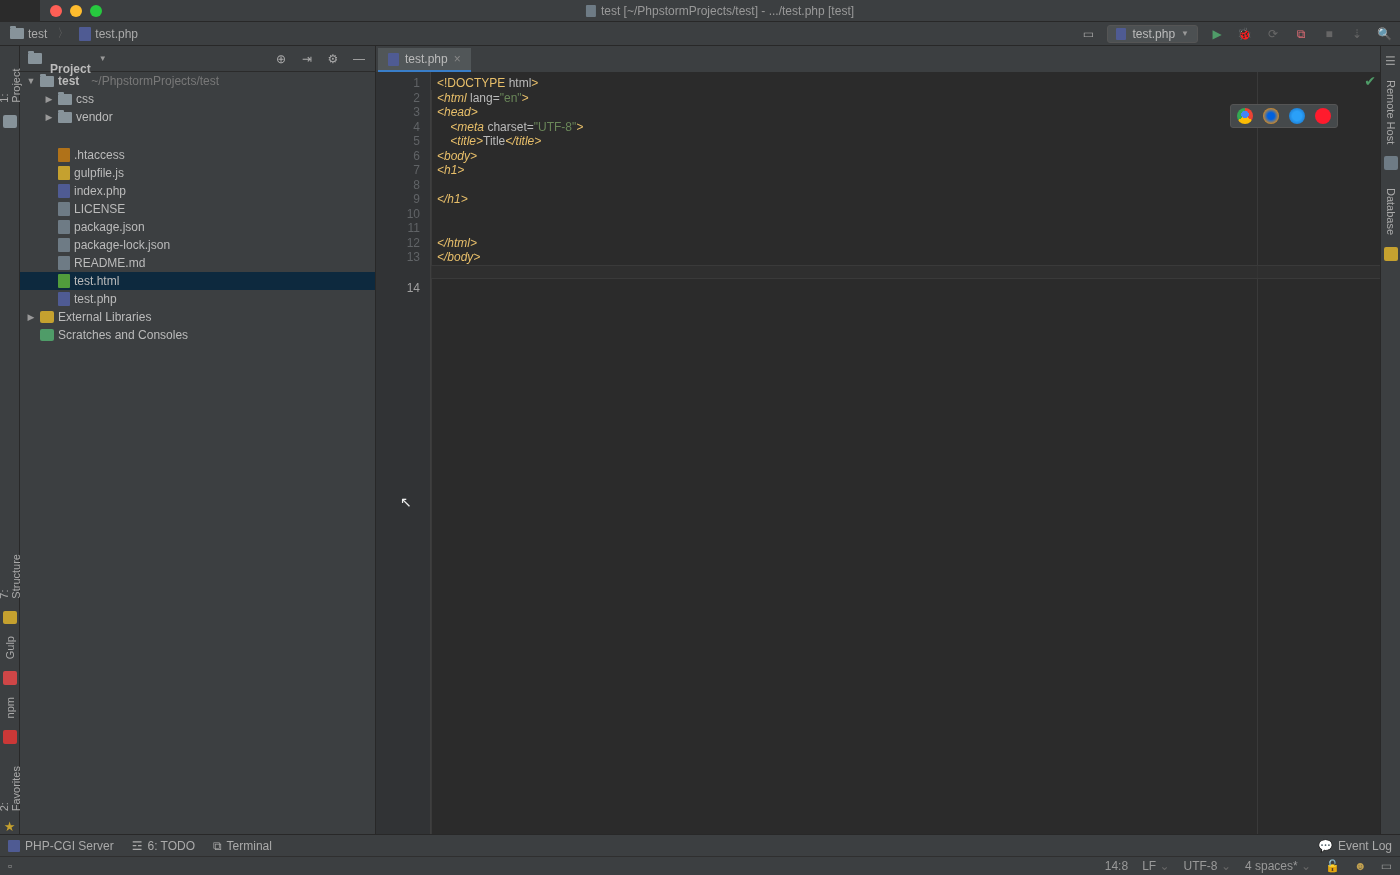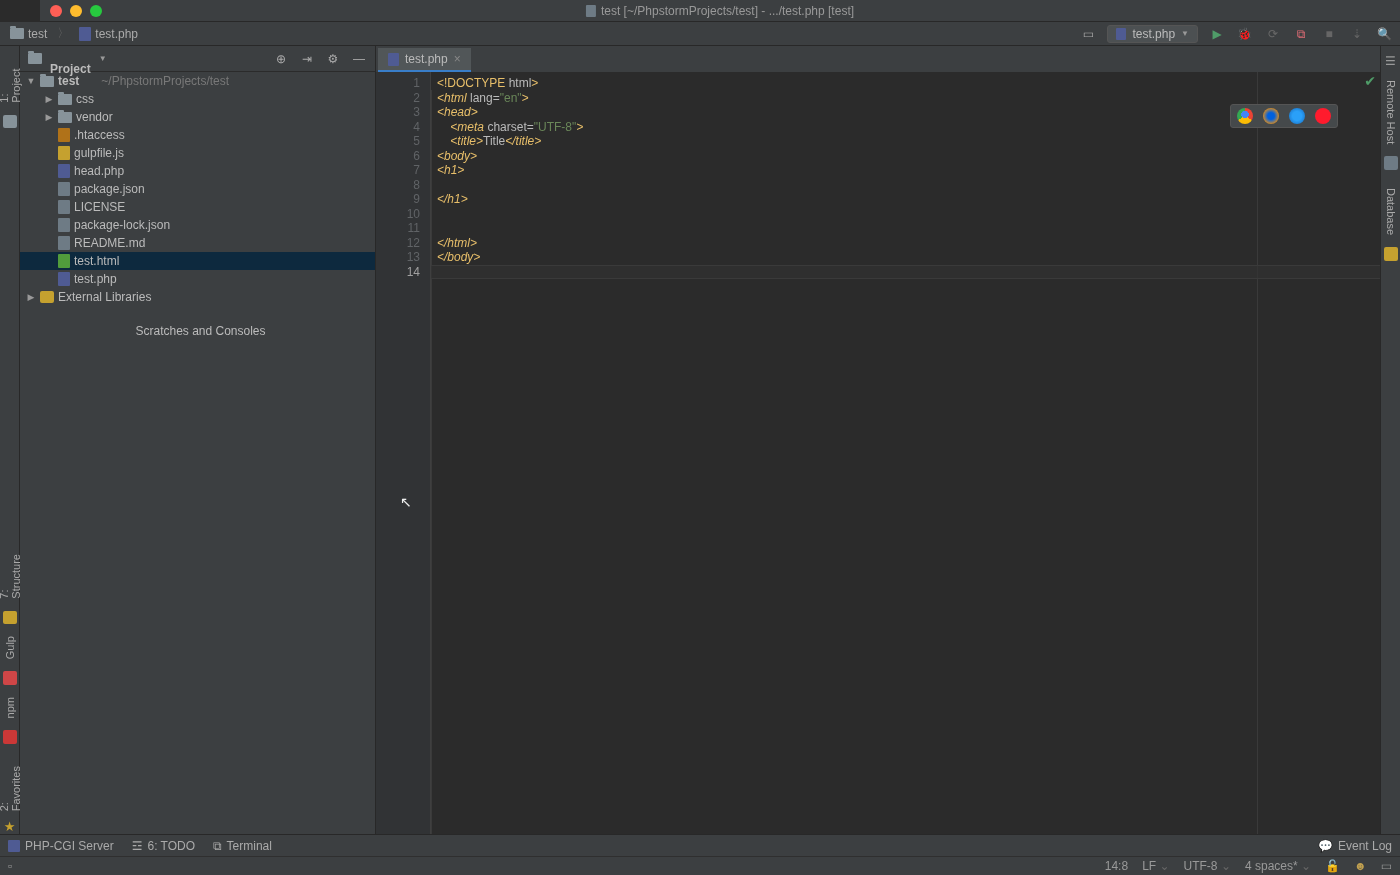--- a/index.html
+++ b/index.html
@@ -181,7 +181,7 @@
         <span class="tree-arrow">▼</span>
         <span class="folder-icon"></span>
         <span style="font-weight:bold;">test</span>
-        <span class="tree-label-dim" style="margin-left:18px;">~/PhpstormProjects/test</span>
+        <span class="tree-label-dim" style="margin-left:8px;">~/PhpstormProjects/test</span>
       </div>
       <div id="tree-body">
           <div class="tree-row" style="padding-left: 24px;">

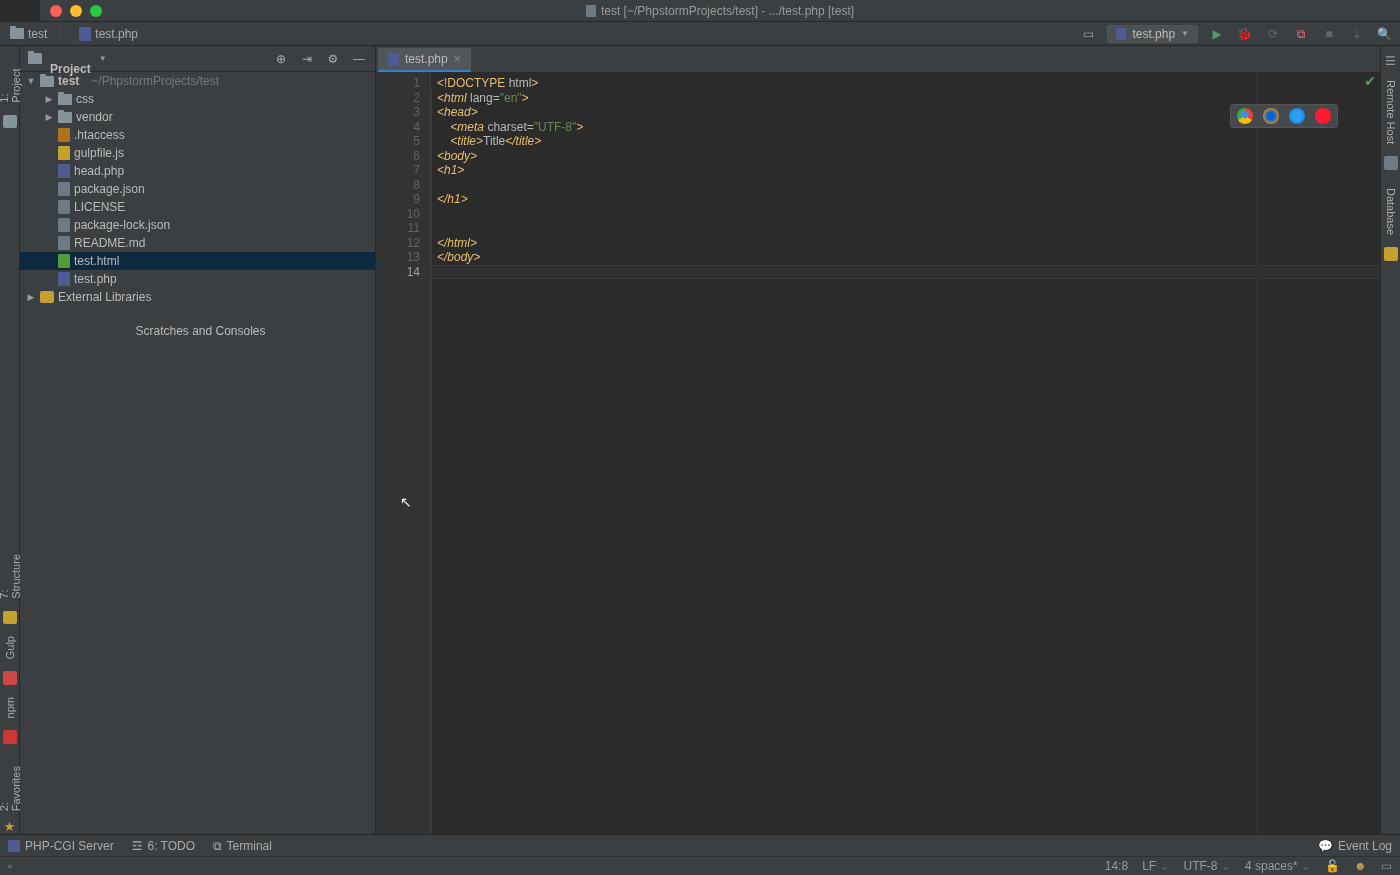--- a/index.html
+++ b/index.html
@@ -194,7 +194,7 @@
             <span class="folder-icon"></span>
             <span>vendor</span>
           </div>
-          <div class="tree-row" style="padding-left: 24px;">
+          <div class="tree-row" style="padding-left: 24px; margin-top: 20px;">
             <span class="tree-arrow empty">▶</span>
             <span class="file-icon hta"></span>
             <span>.htaccess</span>

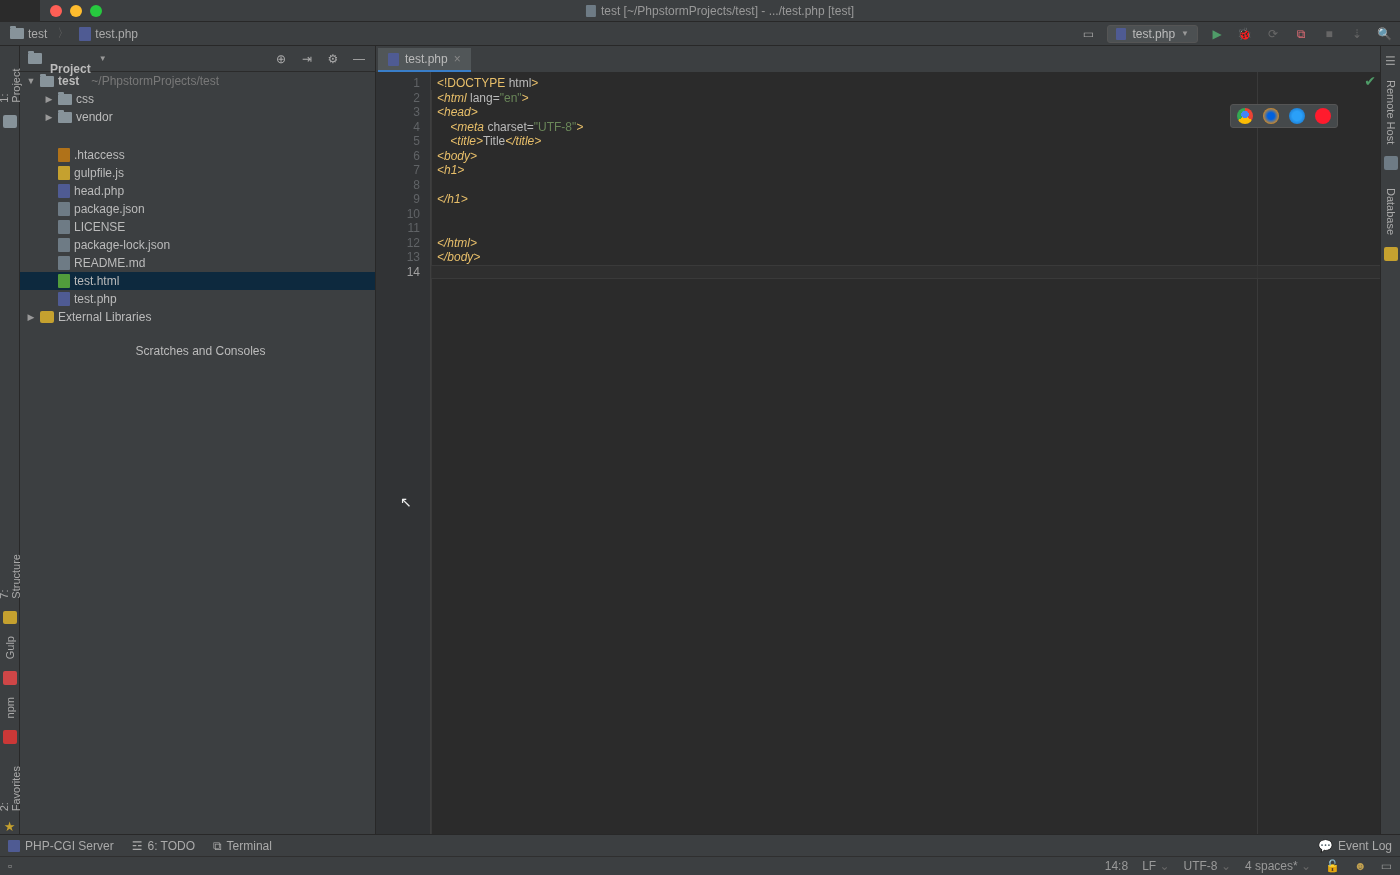--- a/index.html
+++ b/index.html
@@ -207,7 +207,7 @@
           <div class="tree-row" style="padding-left: 24px;">
             <span class="tree-arrow empty">▶</span>
             <span class="file-icon php"></span>
-            <span>head.php</span>
+            <span>index.php</span>
           </div>
           <div class="tree-row" style="padding-left: 24px;">
             <span class="tree-arrow empty">▶</span>

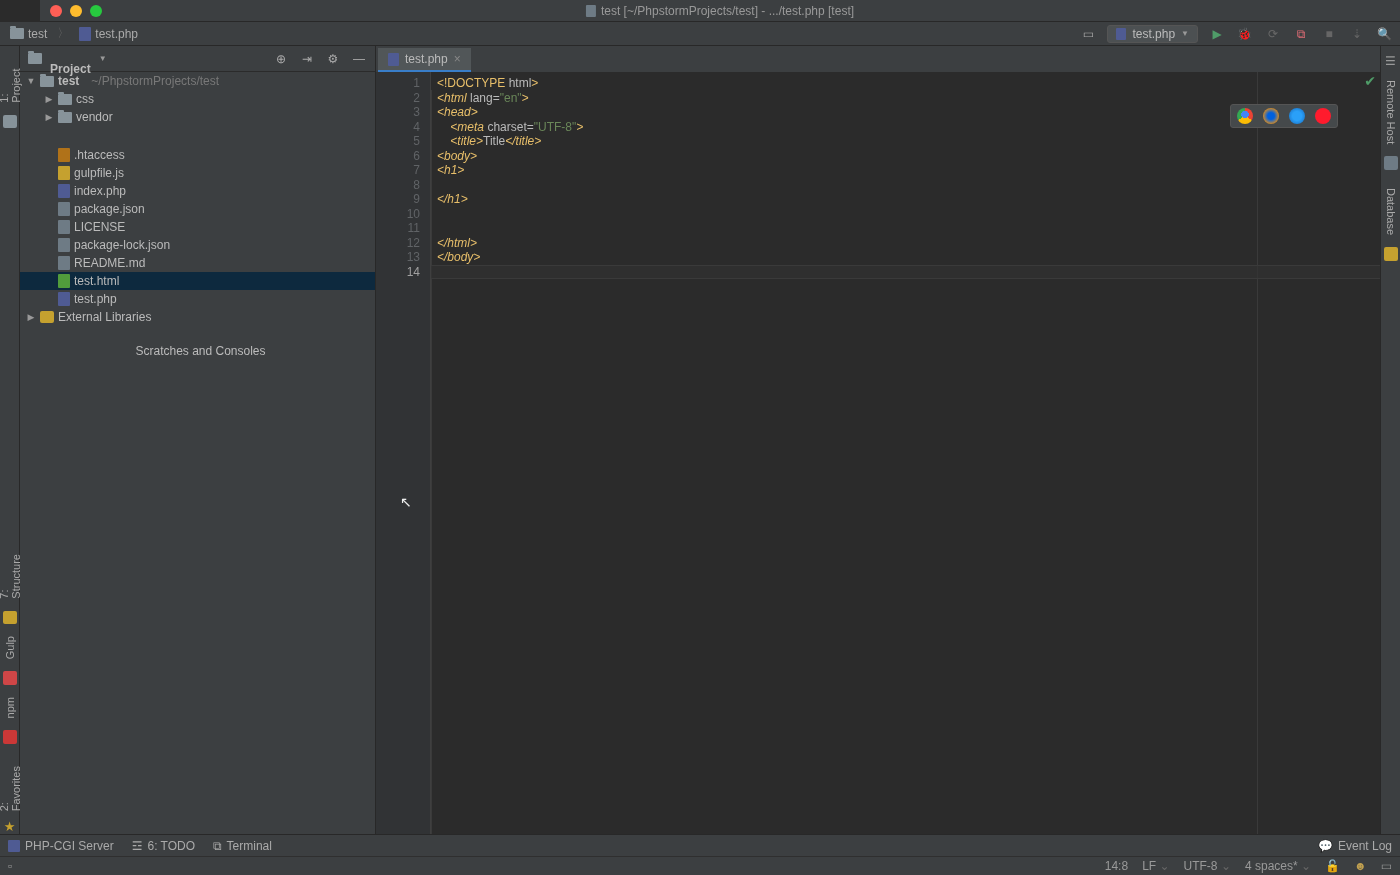--- a/index.html
+++ b/index.html
@@ -211,13 +211,13 @@
           </div>
           <div class="tree-row" style="padding-left: 24px;">
             <span class="tree-arrow empty">▶</span>
+            <span class="file-icon txt"></span>
+            <span>LICENSE</span>
+          </div>
+          <div class="tree-row" style="padding-left: 24px;">
+            <span class="tree-arrow empty">▶</span>
             <span class="file-icon json"></span>
             <span>package.json</span>
-          </div>
-          <div class="tree-row" style="padding-left: 24px;">
-            <span class="tree-arrow empty">▶</span>
-            <span class="file-icon txt"></span>
-            <span>LICENSE</span>
           </div>
           <div class="tree-row" style="padding-left: 24px;">
             <span class="tree-arrow empty">▶</span>

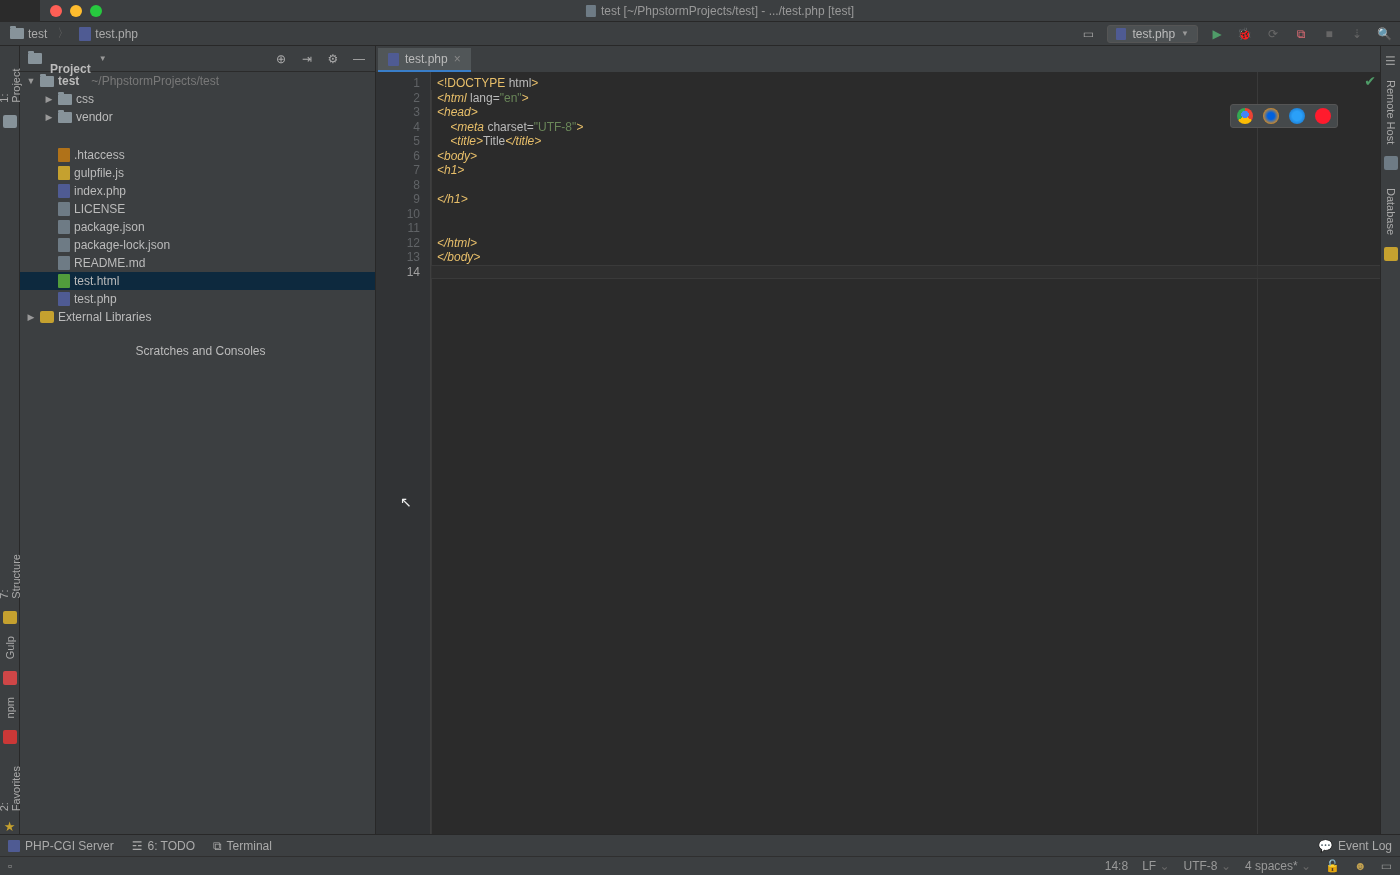--- a/index.html
+++ b/index.html
@@ -99,7 +99,7 @@
 .green{color:#4f9c68;}
 .bug{color:#4f9c68;}
 
-.gutter .ln.caret{color:#a0a0a0;}
+.gutter .ln.caret{color:#a0a0a0;margin-top:16px;}
 
 
 .cursor-pointer{position:absolute;left:400px;top:494px;pointer-events:none;font-size:14px;color:#eee;}

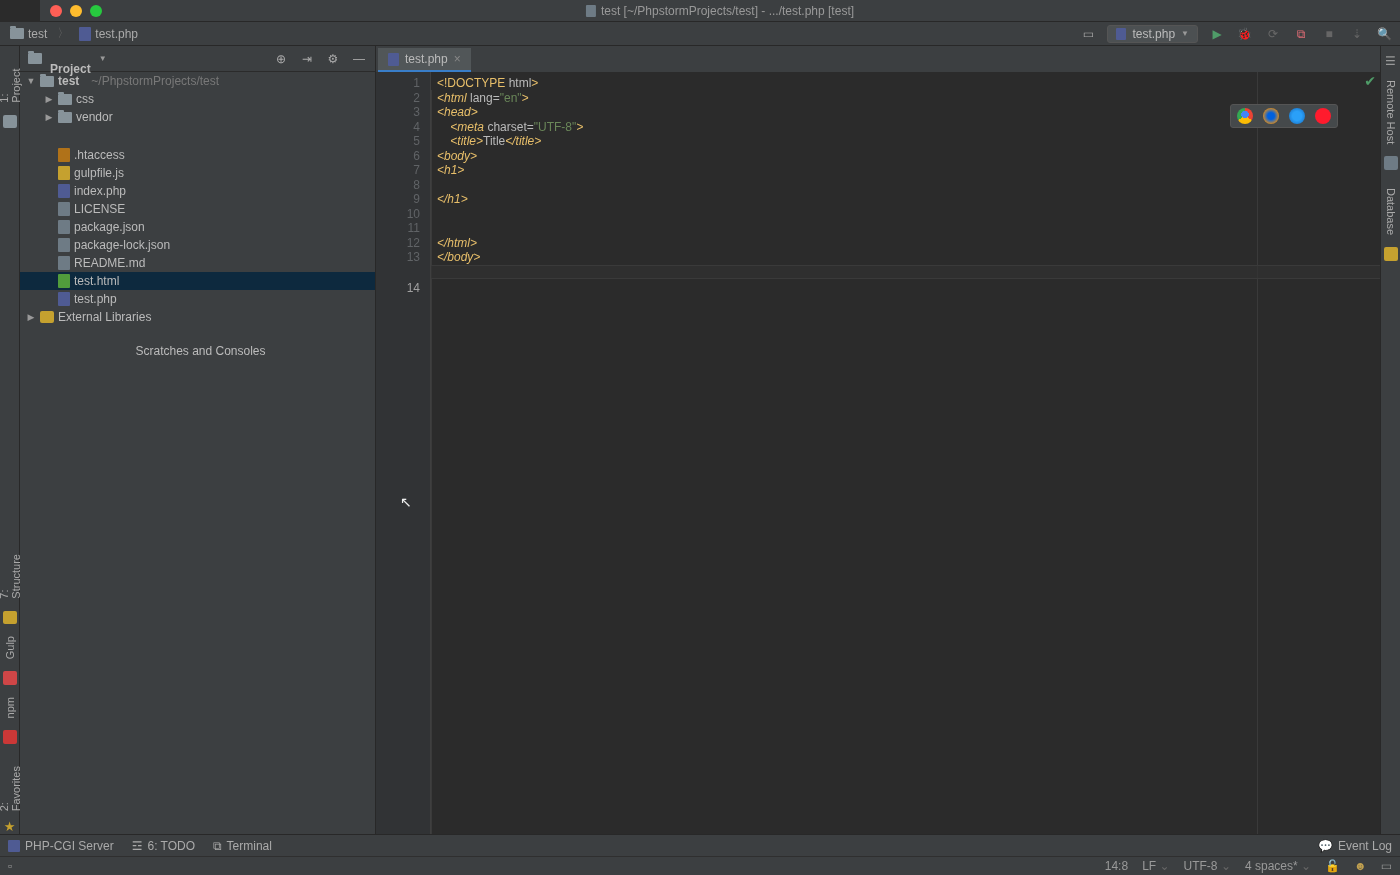--- a/index.html
+++ b/index.html
@@ -245,7 +245,7 @@
         <span class="lib-icon"></span>
         <span>External Libraries</span>
       </div>
-      <div class="tree-row" style="padding-left:6px;flex-direction:column;">
+      <div class="tree-row" style="padding-left:6px;">
         <span class="tree-arrow empty">▶</span>
         <span class="scratch-icon"></span>
         <span>Scratches and Consoles</span>

